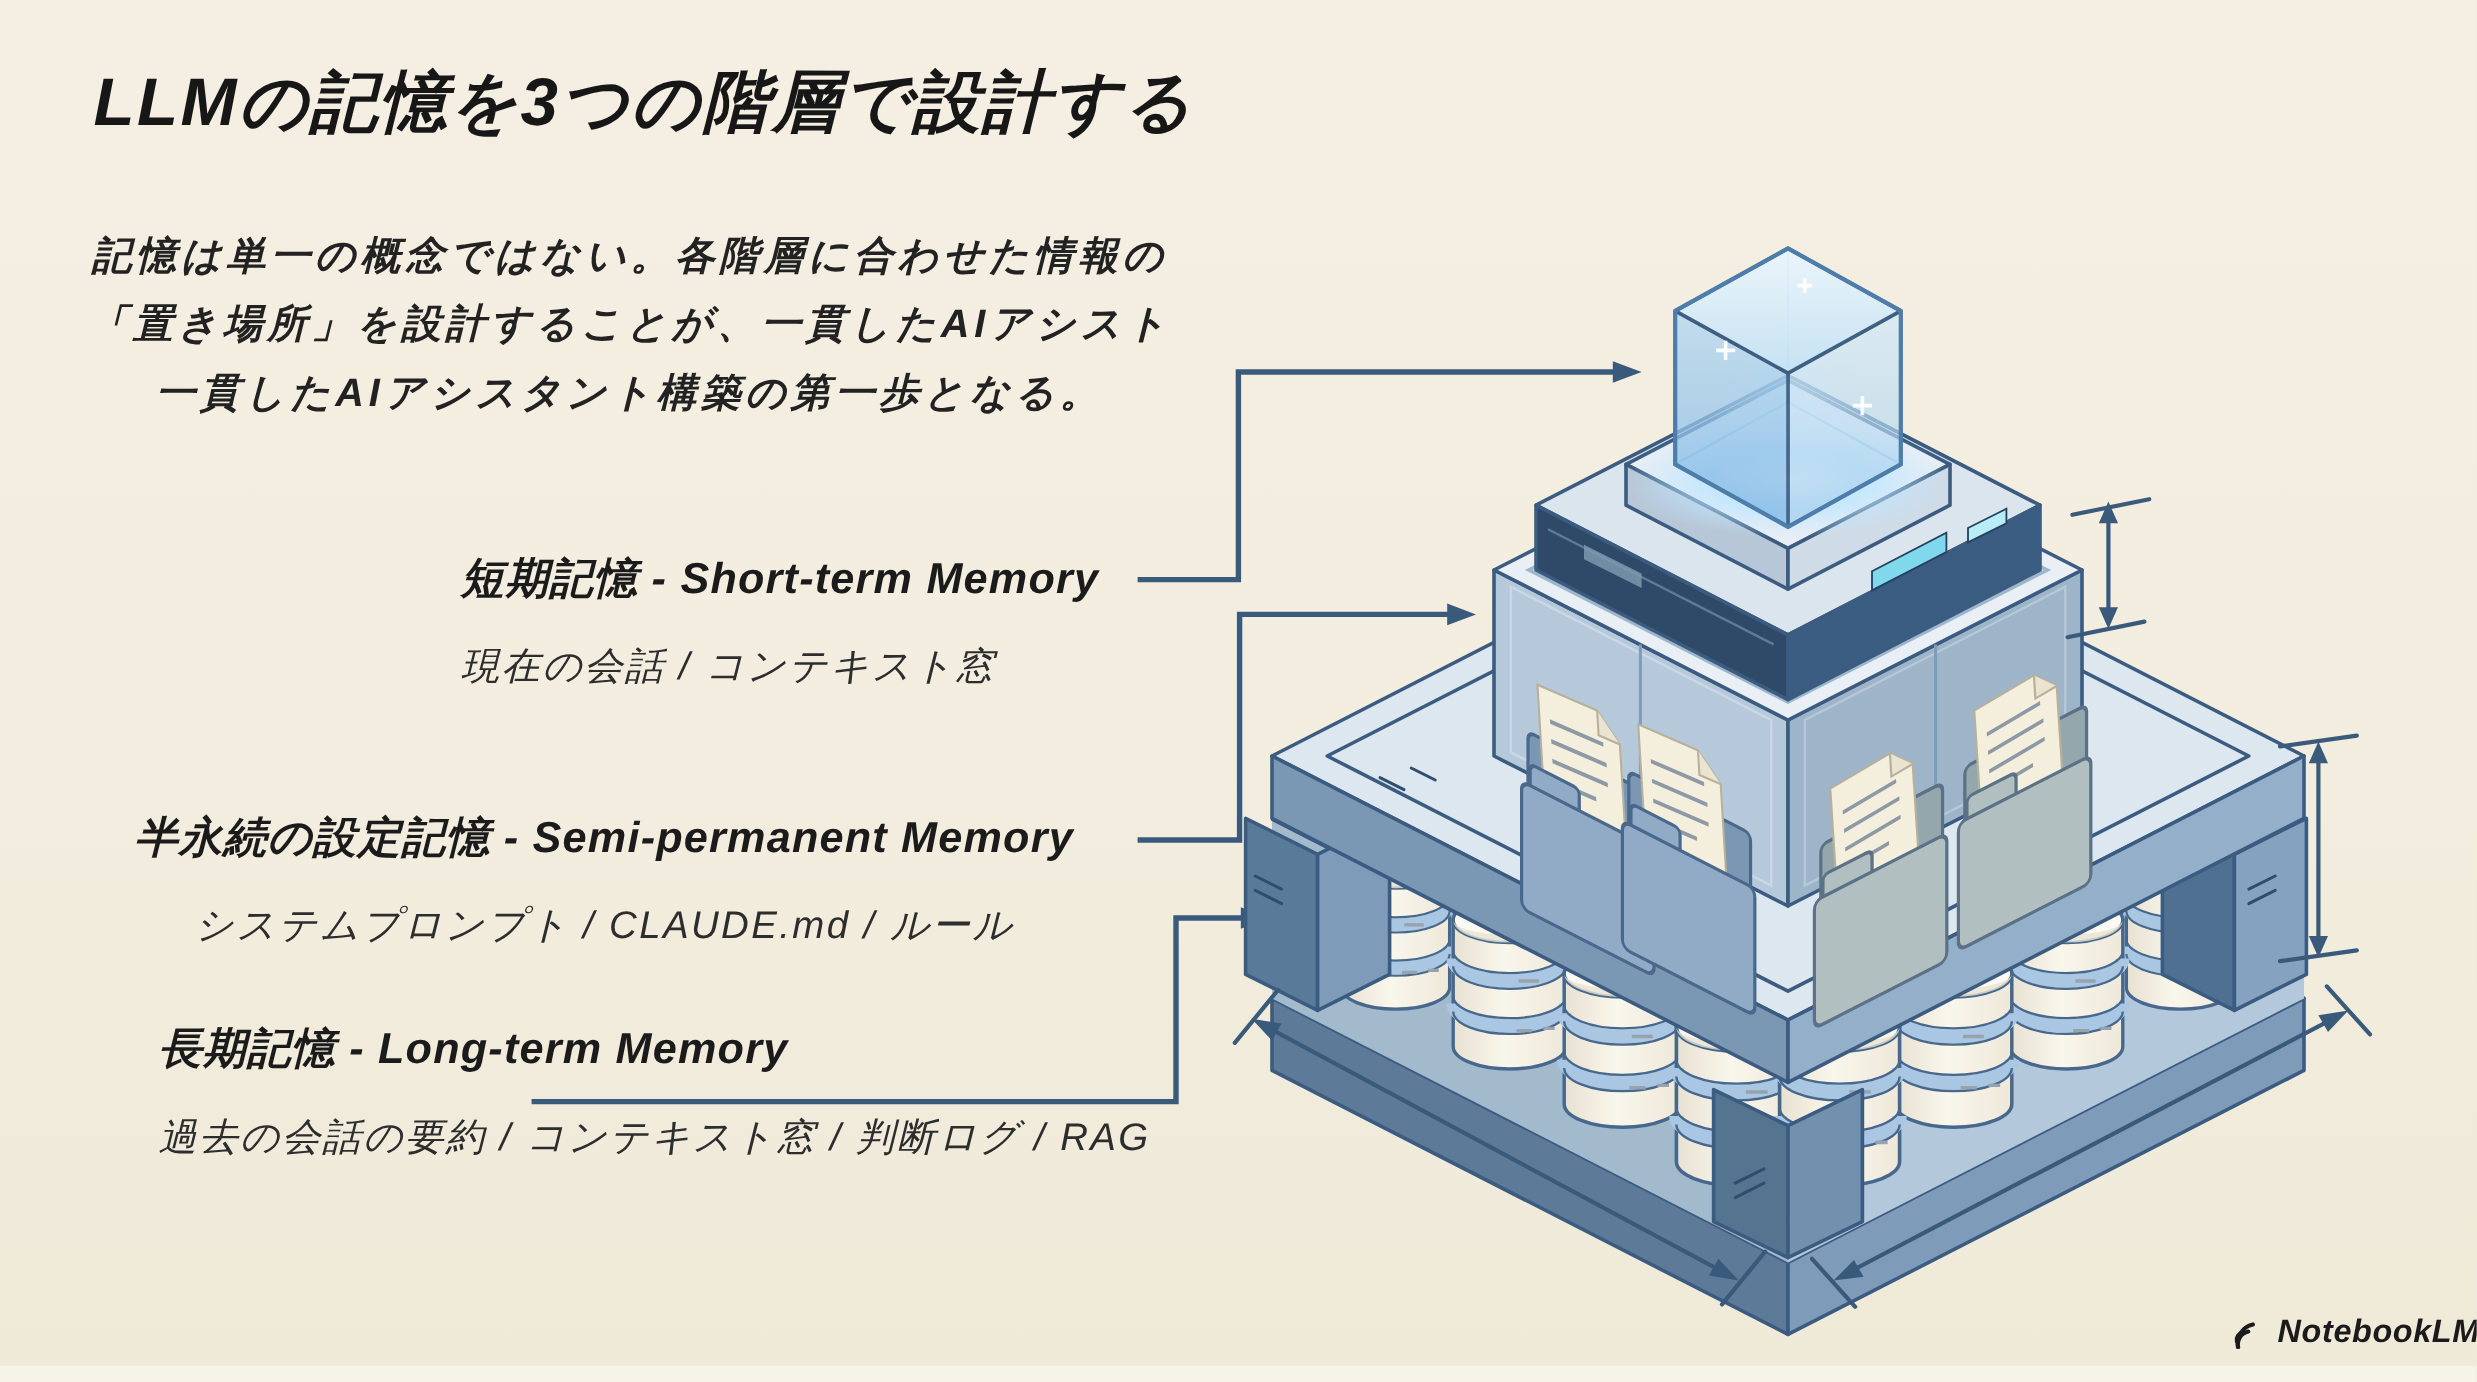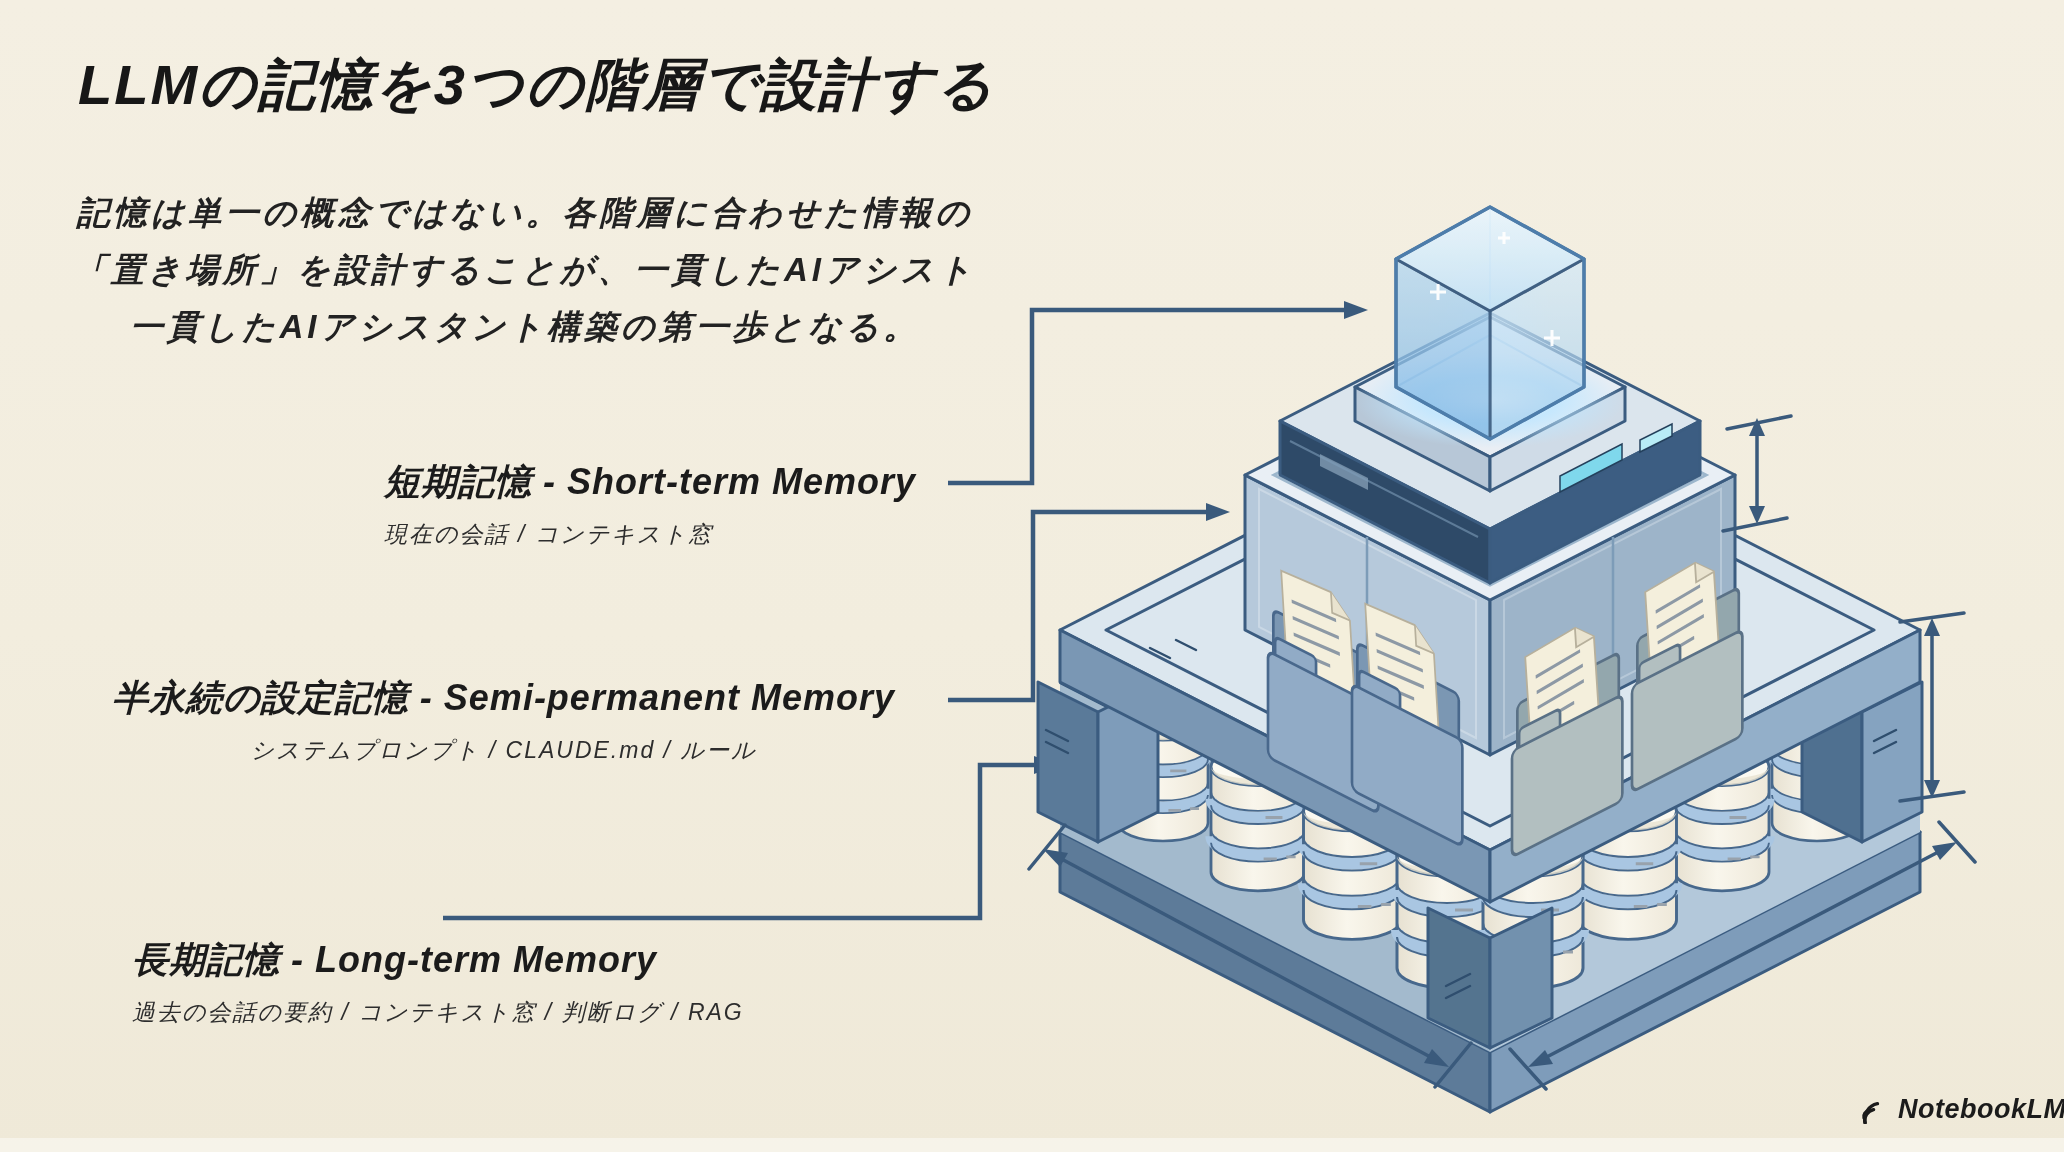--- a/index.html
+++ b/index.html
@@ -14,7 +14,7 @@
   .intro span{display:block;white-space:nowrap;text-align:center;}
   .tier-label{position:absolute;}
   .tier-label .head{font-size:36px;font-weight:700;color:#1b1b1b;letter-spacing:1px;white-space:nowrap;}
-  .tier-label .sub{font-size:23px;font-weight:500;color:#2d2d2d;margin-top:12px;letter-spacing:2px;white-space:nowrap;}
+  .tier-label .sub{font-size:32px;font-weight:500;color:#2d2d2d;margin-top:27px;letter-spacing:2px;white-space:nowrap;}
   .label-short{left:384px;top:458px;}
   .label-semi{left:112px;top:674px;}
   .label-semi .sub{text-align:center;}

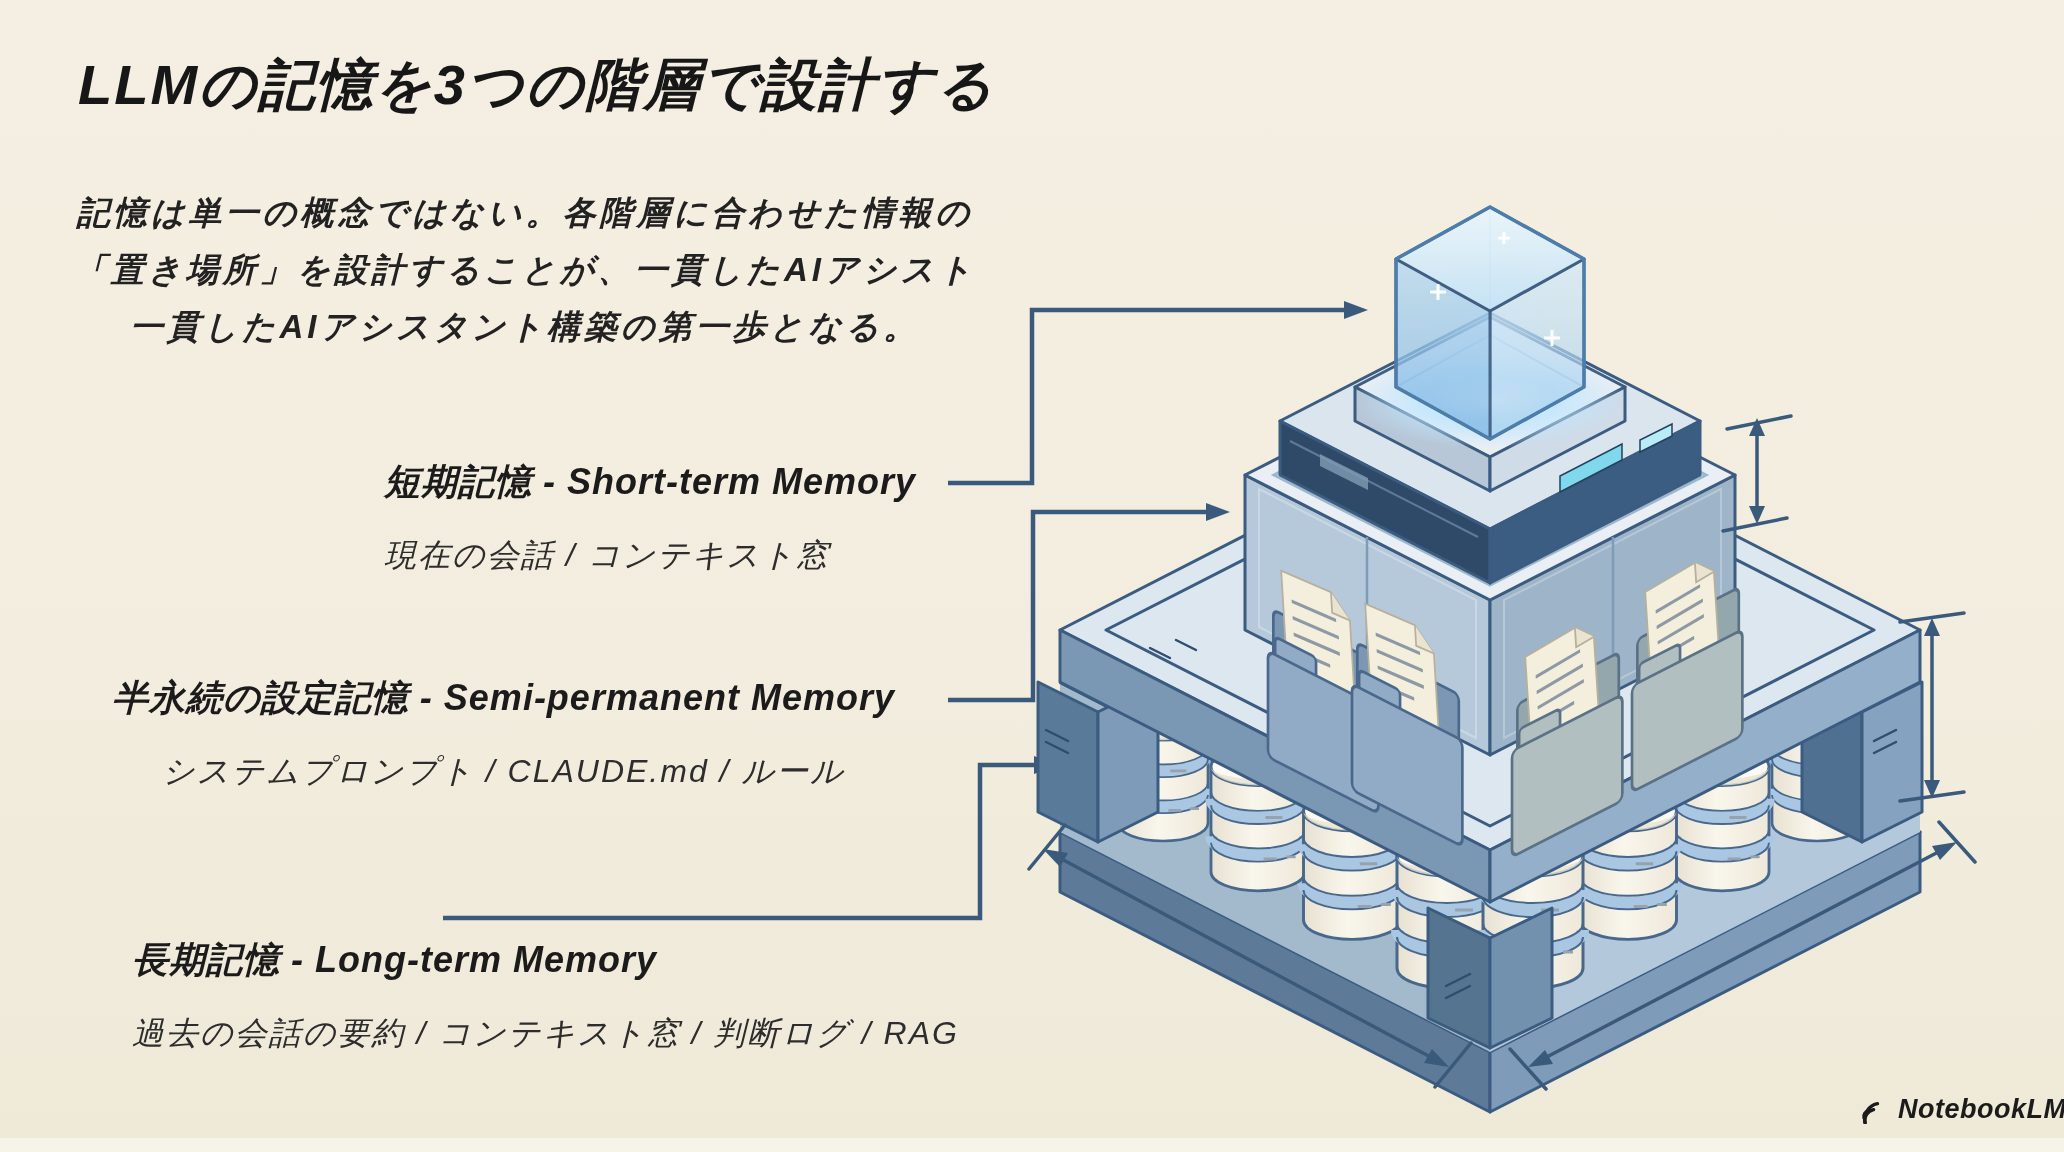--- a/index.html
+++ b/index.html
@@ -18,7 +18,7 @@
   .label-short{left:384px;top:458px;}
   .label-semi{left:112px;top:674px;}
   .label-semi .sub{text-align:center;}
-  .label-long{left:132px;top:936px;}
+  .label-long{left:132px;top:850px;}
   .brand{position:absolute;left:1858px;top:1094px;display:flex;align-items:center;gap:8px;}
   .brand span{font-size:27px;font-weight:700;color:#1b1b1b;letter-spacing:0.5px;}
   .bottom-strip{position:absolute;left:0;right:0;bottom:0;height:14px;background:rgba(255,255,255,0.45);}

